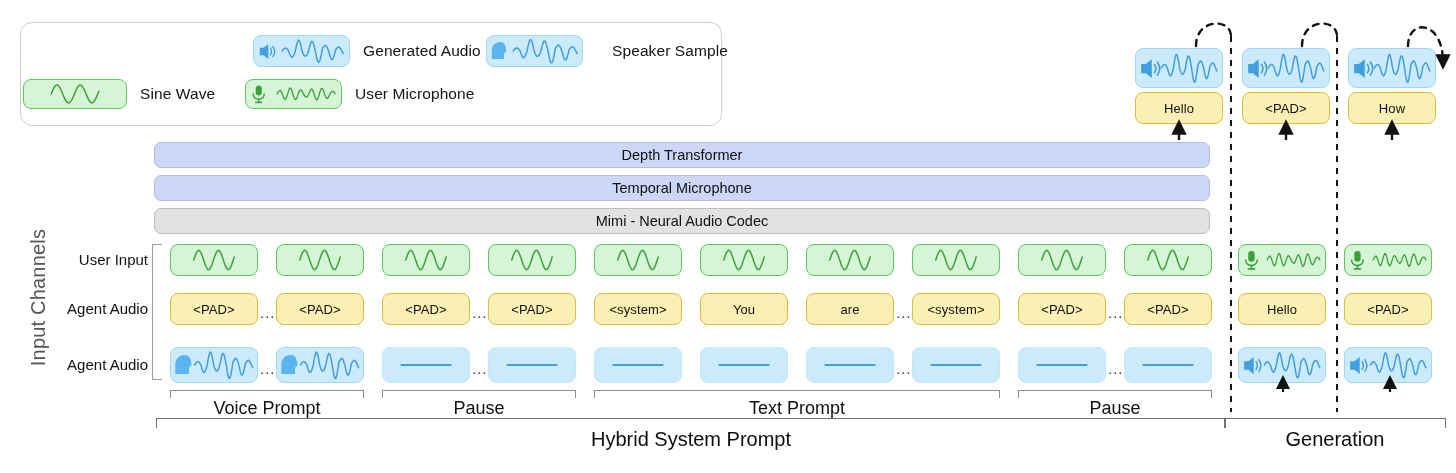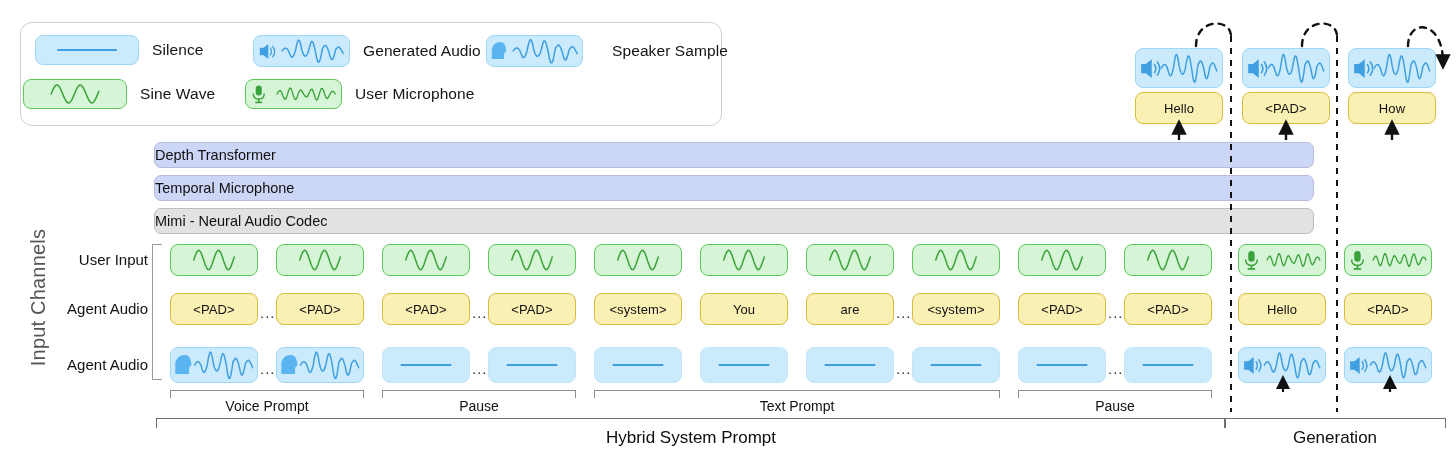--- a/index.html
+++ b/index.html
@@ -98,14 +98,6 @@
 <div id="stage">
 
   <div class="legend" id="legend">
-      <div class="legend-row" style="left: 14px; top: 12px;">
-        <div class="legend-chip box blue" style="position: relative; width: 104px; height: 30px;">
-          <svg width="104" height="30" viewBox="0 0 104 30">
-            <line x1="22.88" y1="15" x2="81.12" y2="15" stroke="#3f9fe0" stroke-width="1.8" stroke-linecap="round"></line>
-          </svg>
-        </div>
-        <span class="legend-label">Silence</span>
-      </div>
       <div class="legend-row" style="left: 232px; top: 12px;">
         <div class="legend-chip box blue" style="position: relative; width: 97px; height: 32px;">
           <svg width="97" height="32" viewBox="0 0 97 32">

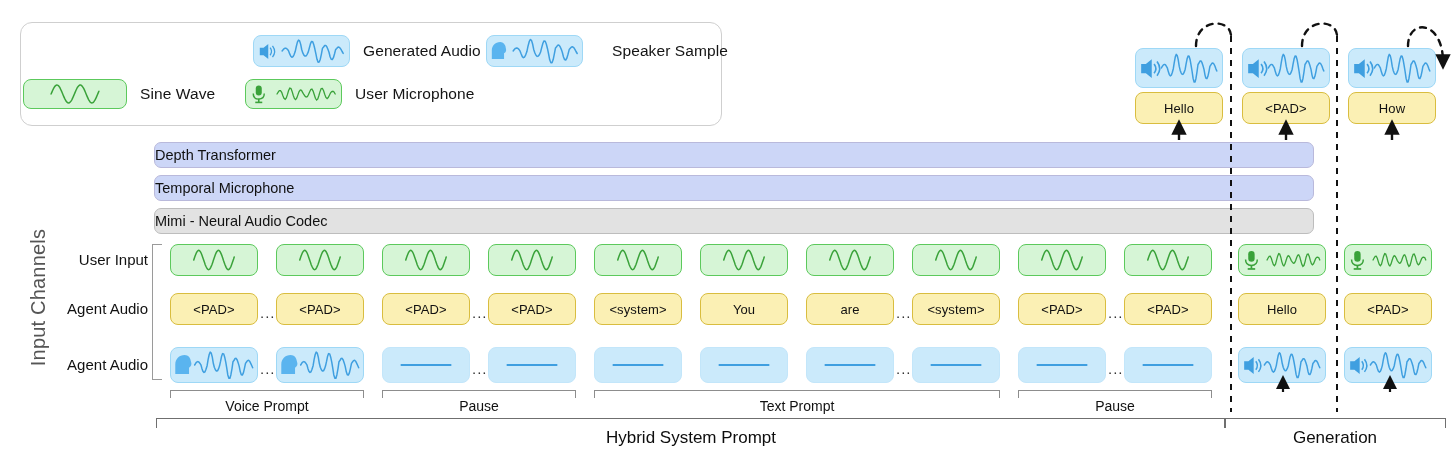--- a/index.html
+++ b/index.html
@@ -44,8 +44,8 @@
 
   
   .bar {
-    position:absolute; left:154px; width:1160px; height:26px;
-    border-radius:7px; display:flex; align-items:center; 
+    position:absolute; left:154px; width:1056px; height:26px;
+    border-radius:7px; display:flex; align-items:center; justify-content:center;
     font-size:14.5px; color:#111;
   }
   .bar.purple { background:#ccd6f7; border:1px solid #b9b9db; }

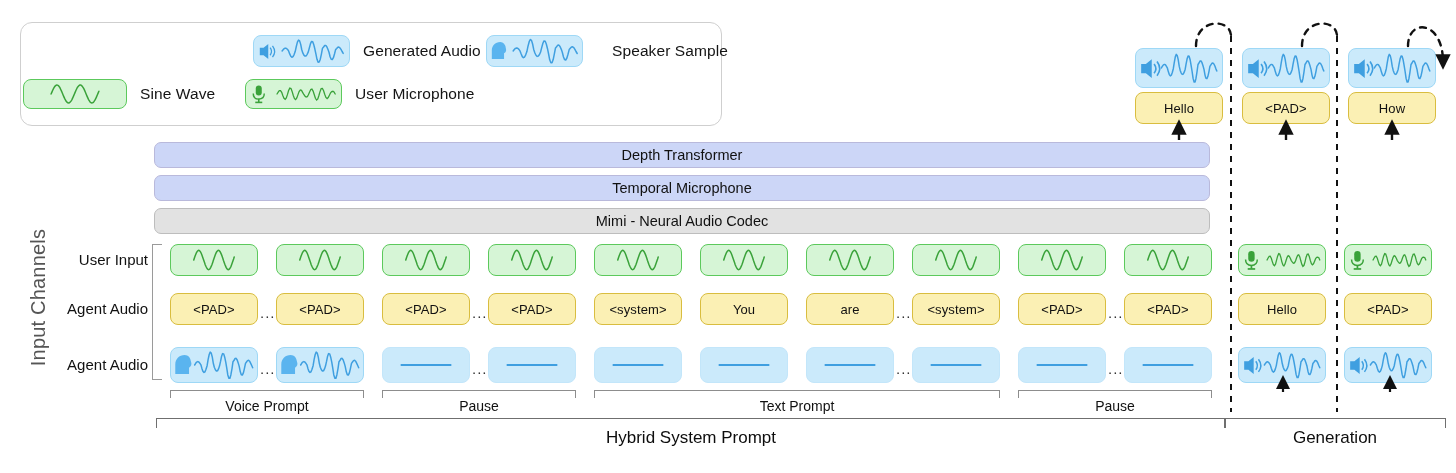--- a/index.html
+++ b/index.html
@@ -79,7 +79,7 @@
     border-left:1.1px solid #8d8d8d;
     border-right:1.1px solid #8d8d8d;
   }
-  .glabel { position:absolute; font-size:14px; color:#111; text-align:center; white-space:nowrap; }
+  .glabel { position:absolute; font-size:18px; color:#111; text-align:center; white-space:nowrap; }
 
   .bigbracket {
     position:absolute; height:10px;

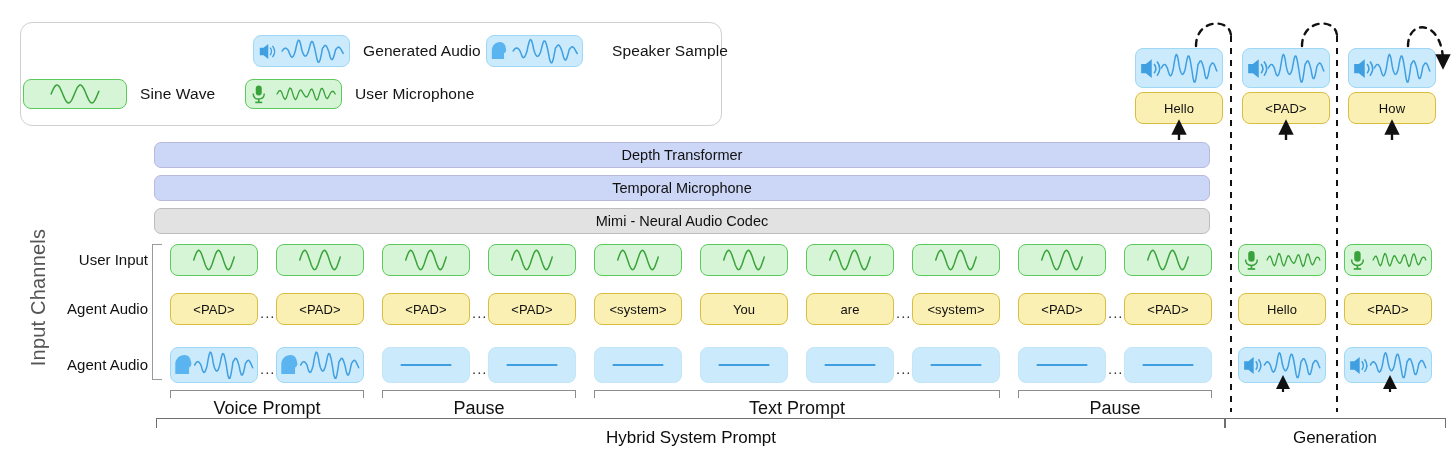--- a/index.html
+++ b/index.html
@@ -87,7 +87,7 @@
     border-left:1.6px solid #6f6f6f;
     border-right:1.6px solid #6f6f6f;
   }
-  .biglabel { position:absolute; font-size:17px; color:#0d0d0d; text-align:center; white-space:nowrap; }
+  .biglabel { position:absolute; font-size:20px; color:#0d0d0d; text-align:center; white-space:nowrap; }
 
   svg { display:block; overflow:visible; }
   .ovl { position:absolute; left:0; top:0; width:1456px; height:473px; pointer-events:none; }

